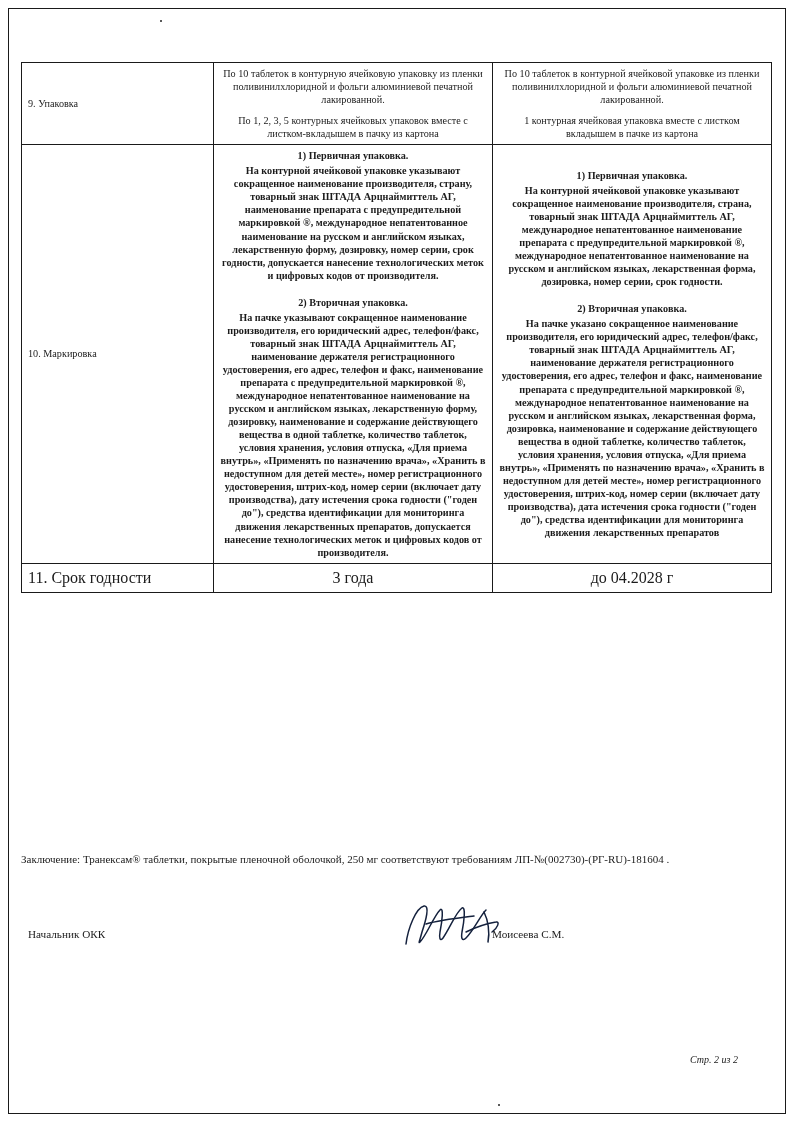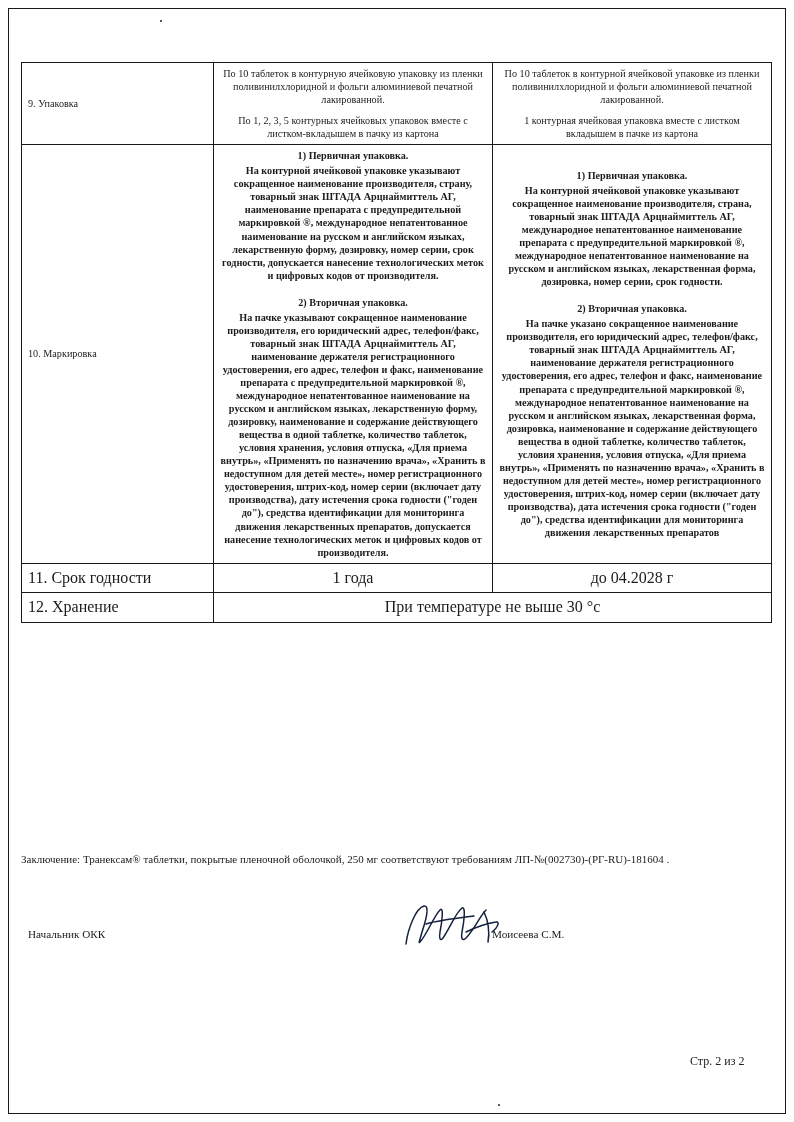--- a/index.html
+++ b/index.html
@@ -185,7 +185,7 @@
 
       <tr class="row-small">
         <td class="cell-label">11. Срок годности</td>
-        <td class="cell-center-mid">1 года</td>
+        <td class="cell-center-mid">3 года</td>
         <td class="cell-center">до 04.2028 г</td>
       </tr>
 

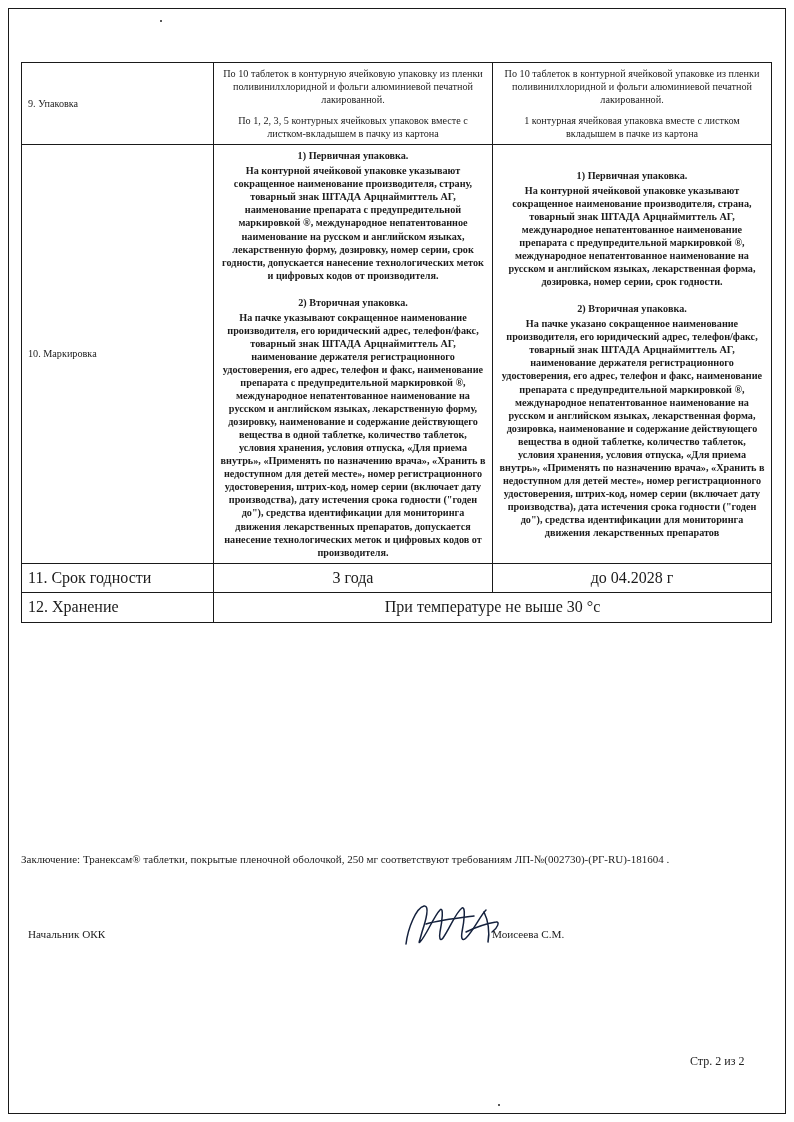--- a/index.html
+++ b/index.html
@@ -189,10 +189,6 @@
         <td class="cell-center">до 04.2028 г</td>
       </tr>
 
-      <tr class="row-small">
-        <td class="cell-label">12. Хранение</td>
-        <td class="cell-center" colspan="2">При температуре не выше 30 °с</td>
-      </tr>
 
     </tbody>
   </table>

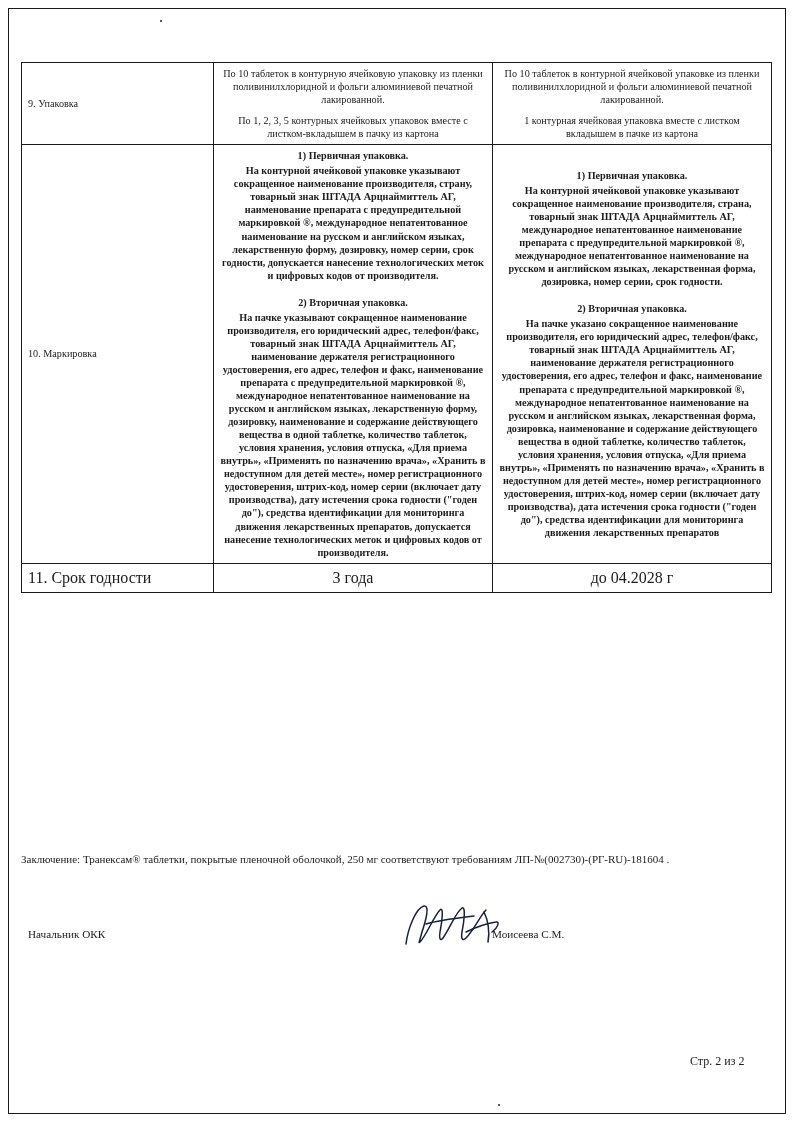--- a/index.html
+++ b/index.html
@@ -126,8 +126,9 @@
     position: absolute;
     left: 690px;
     top: 1054px;
-    font-size: 12px;
+    font-size: 10px;
     color: #222;
+    font-style: italic;
   }
 </style>
 </head>

